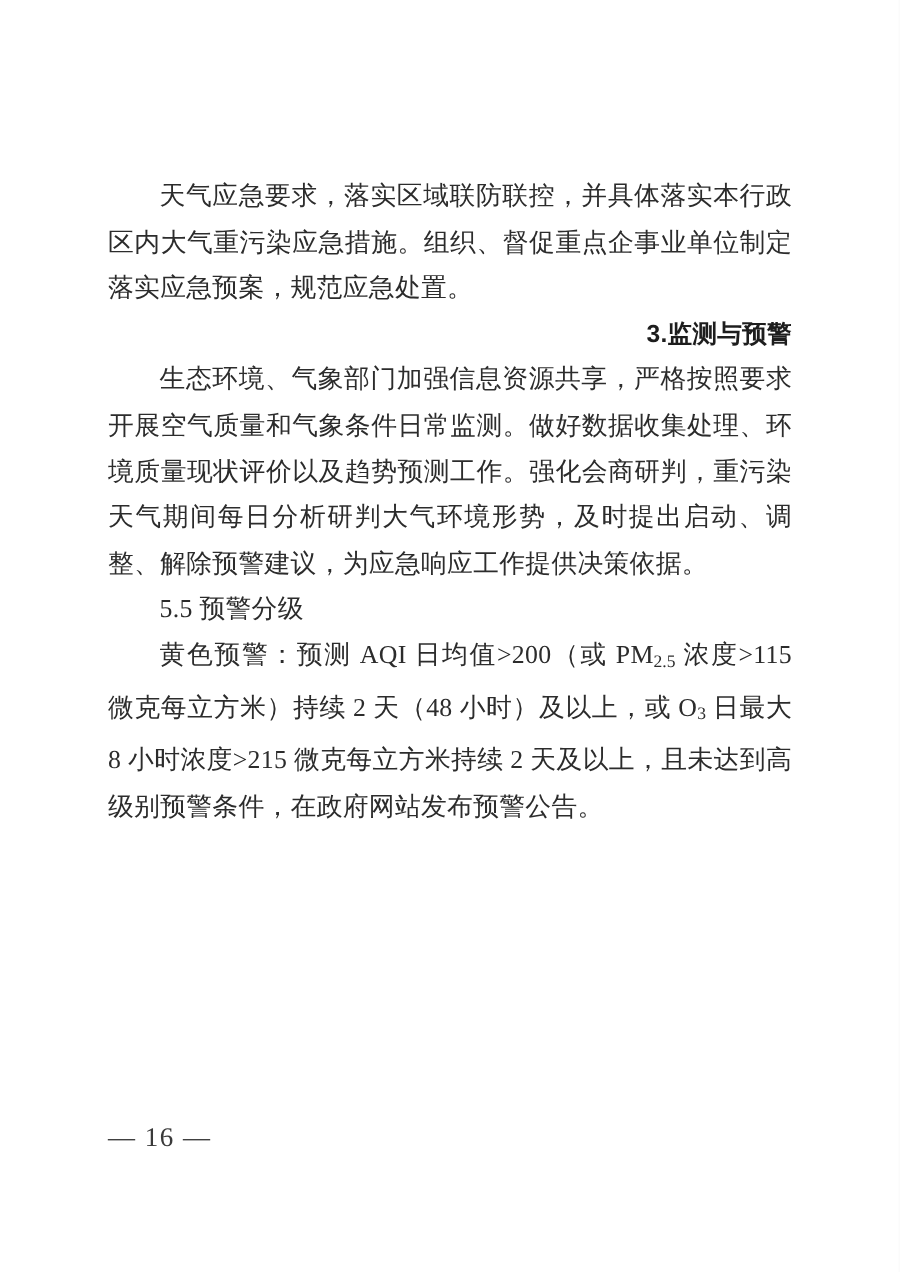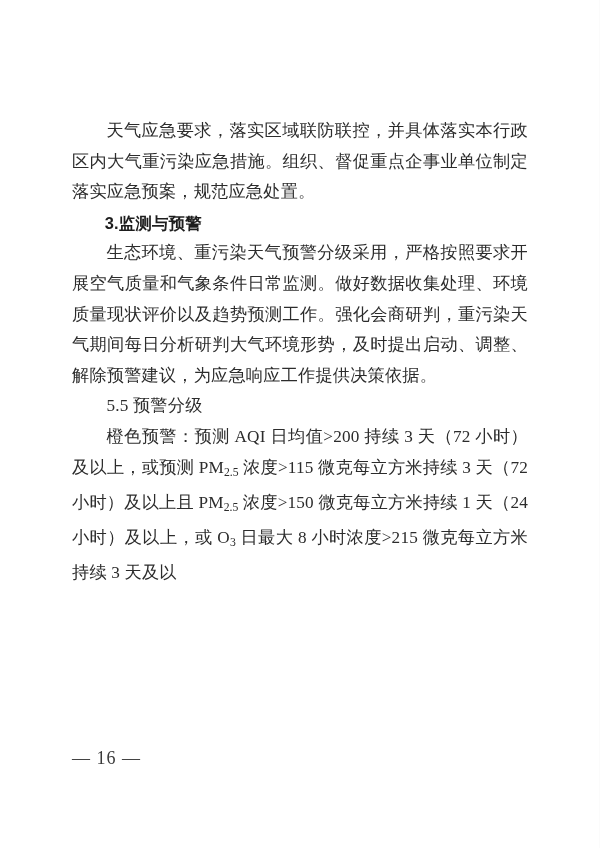--- a/index.html
+++ b/index.html
@@ -43,6 +43,7 @@
     margin: 0;
     text-indent: 2em;
     letter-spacing: 0.2px;
+    text-align: right;
   }
   .heading-sub {
     font-family: "Liberation Serif", "DejaVu Serif", serif;

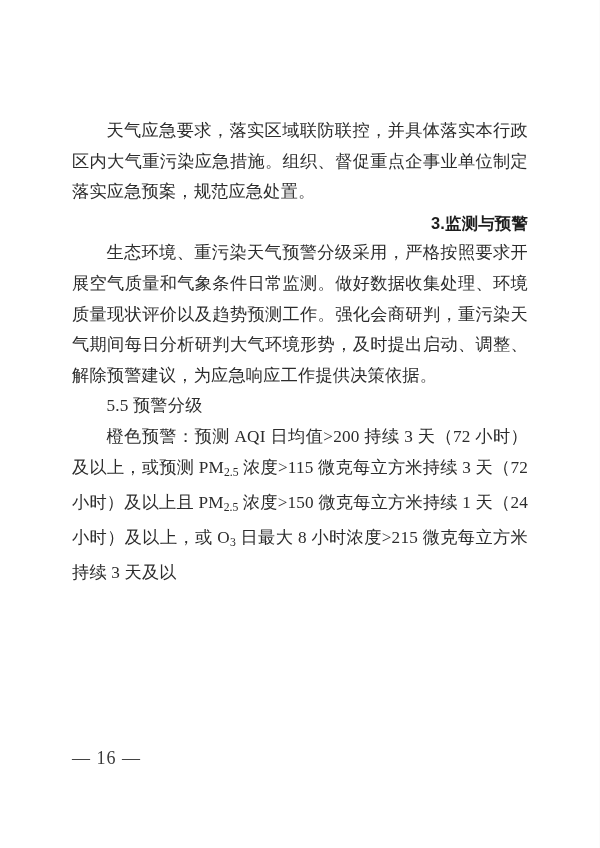--- a/index.html
+++ b/index.html
@@ -86,7 +86,7 @@
     <p class="heading-bold">3.监测与预警</p>
 
 
-    <p class="para">生态环境、重污染天气预警分级采用，严格按照要求开展空气质量和气象条件日常监测。做好数据收集处理、环境质量现状评价以及趋势预测工作。强化会商研判，重污染天气期间每日分析研判大气环境形势，及时提出启动、调整、解除预警建议，为应急响应工作提供决策依据。</p>
+    <p class="para">生态环境、气象部门加强信息资源共享，严格按照要求开展空气质量和气象条件日常监测。做好数据收集处理、环境质量现状评价以及趋势预测工作。强化会商研判，重污染天气期间每日分析研判大气环境形势，及时提出启动、调整、解除预警建议，为应急响应工作提供决策依据。</p>
 
     <p class="heading-sub">5.5 预警分级</p>
 

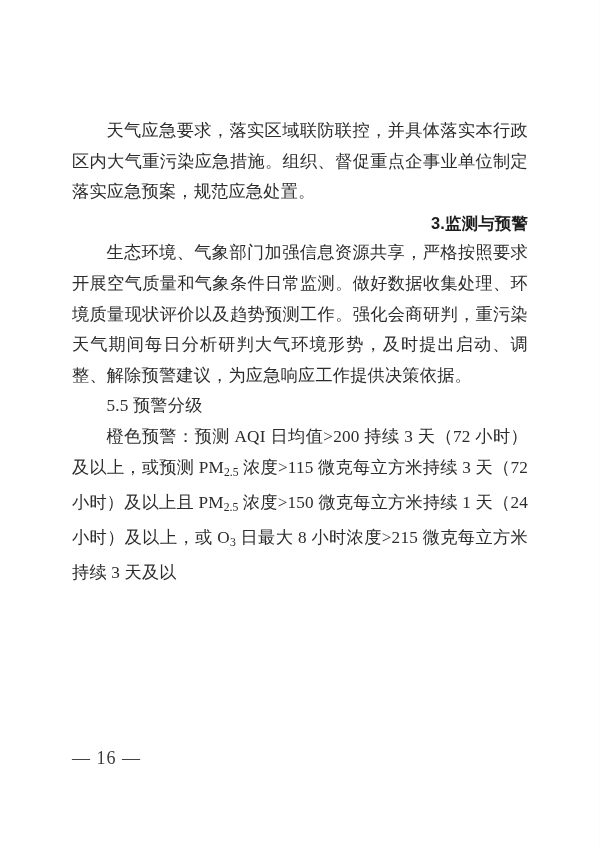--- a/index.html
+++ b/index.html
@@ -91,6 +91,7 @@
     <p class="heading-sub">5.5 预警分级</p>
 
 
+    <p class="para"><span>黄色预警：预测 AQI 日均值&gt;200（或 PM</span><sub class="latin">2.5</sub><span> 浓度&gt;115 微克每立方米）持续 2 天（48 小时）及以上，或 O</span><sub class="latin">3</sub><span> 日最大 8 小时浓度&gt;215 微克每立方米持续 2 天及以上，且未达到高级别预警条件，在政府网站发布预警公告。</span></p>
 
     <p class="para"><span>橙色预警：预测 AQI 日均值&gt;200 持续 3 天（72 小时）及以上，或预测 PM</span><sub class="latin">2.5</sub><span> 浓度&gt;115 微克每立方米持续 3 天（72 小时）及以上且 PM</span><sub class="latin">2.5</sub><span> 浓度&gt;150 微克每立方米持续 1 天（24 小时）及以上，或 O</span><sub class="latin">3</sub><span> 日最大 8 小时浓度&gt;215 微克每立方米持续 3 天及以</span></p>
 

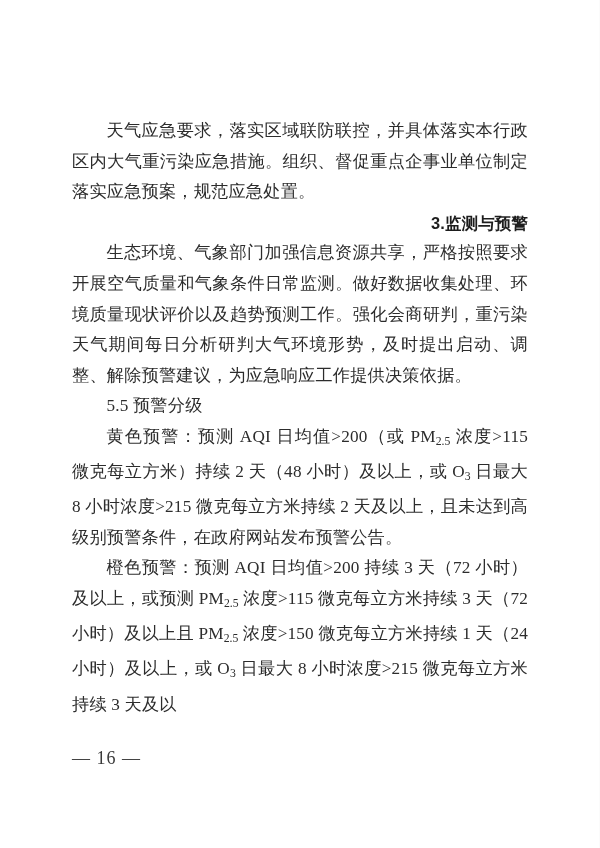--- a/index.html
+++ b/index.html
@@ -93,7 +93,6 @@
 
     <p class="para"><span>黄色预警：预测 AQI 日均值&gt;200（或 PM</span><sub class="latin">2.5</sub><span> 浓度&gt;115 微克每立方米）持续 2 天（48 小时）及以上，或 O</span><sub class="latin">3</sub><span> 日最大 8 小时浓度&gt;215 微克每立方米持续 2 天及以上，且未达到高级别预警条件，在政府网站发布预警公告。</span></p>
 
-    <p class="para"><span>橙色预警：预测 AQI 日均值&gt;200 持续 3 天（72 小时）及以上，或预测 PM</span><sub class="latin">2.5</sub><span> 浓度&gt;115 微克每立方米持续 3 天（72 小时）及以上且 PM</span><sub class="latin">2.5</sub><span> 浓度&gt;150 微克每立方米持续 1 天（24 小时）及以上，或 O</span><sub class="latin">3</sub><span> 日最大 8 小时浓度&gt;215 微克每立方米持续 3 天及以</span></p>
 
   </div>
 

